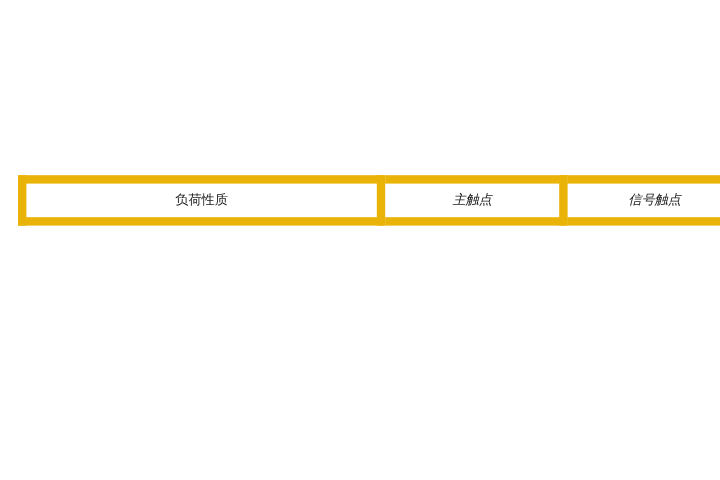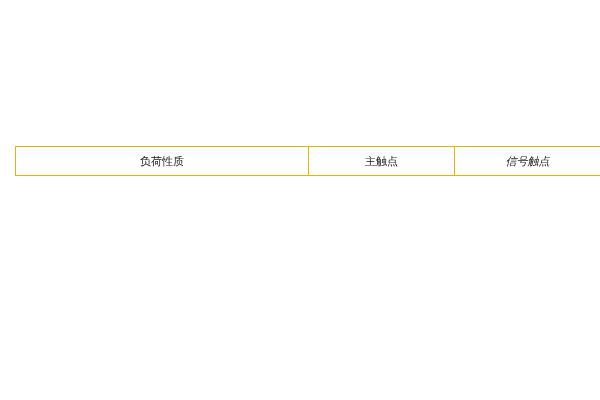--- a/index.html
+++ b/index.html
@@ -28,7 +28,7 @@
     table-layout: fixed;
   }
   .spec-table td {
-    border: 1px solid #eab308;
+    border: 7px solid #eab308;
     height: 28px;
     text-align: center;
     vertical-align: middle;

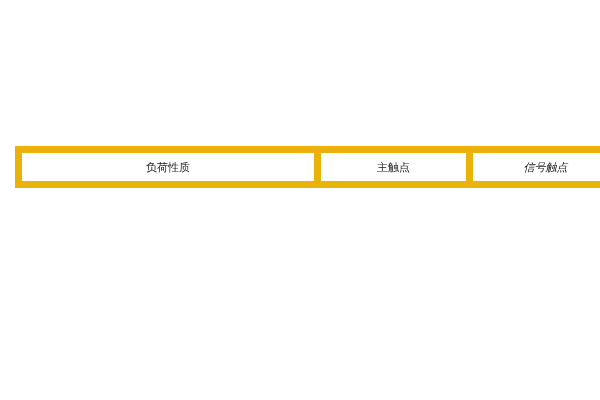--- a/index.html
+++ b/index.html
@@ -40,7 +40,7 @@
     overflow: hidden;
   }
   .col-desc { width: 288px; }
-  .col-main { width: 141px; }
+  .col-main { width: 141px; font-style: italic; }
   .col-sig  { width: 141px; font-style: italic; }
 </style>
 </head>

